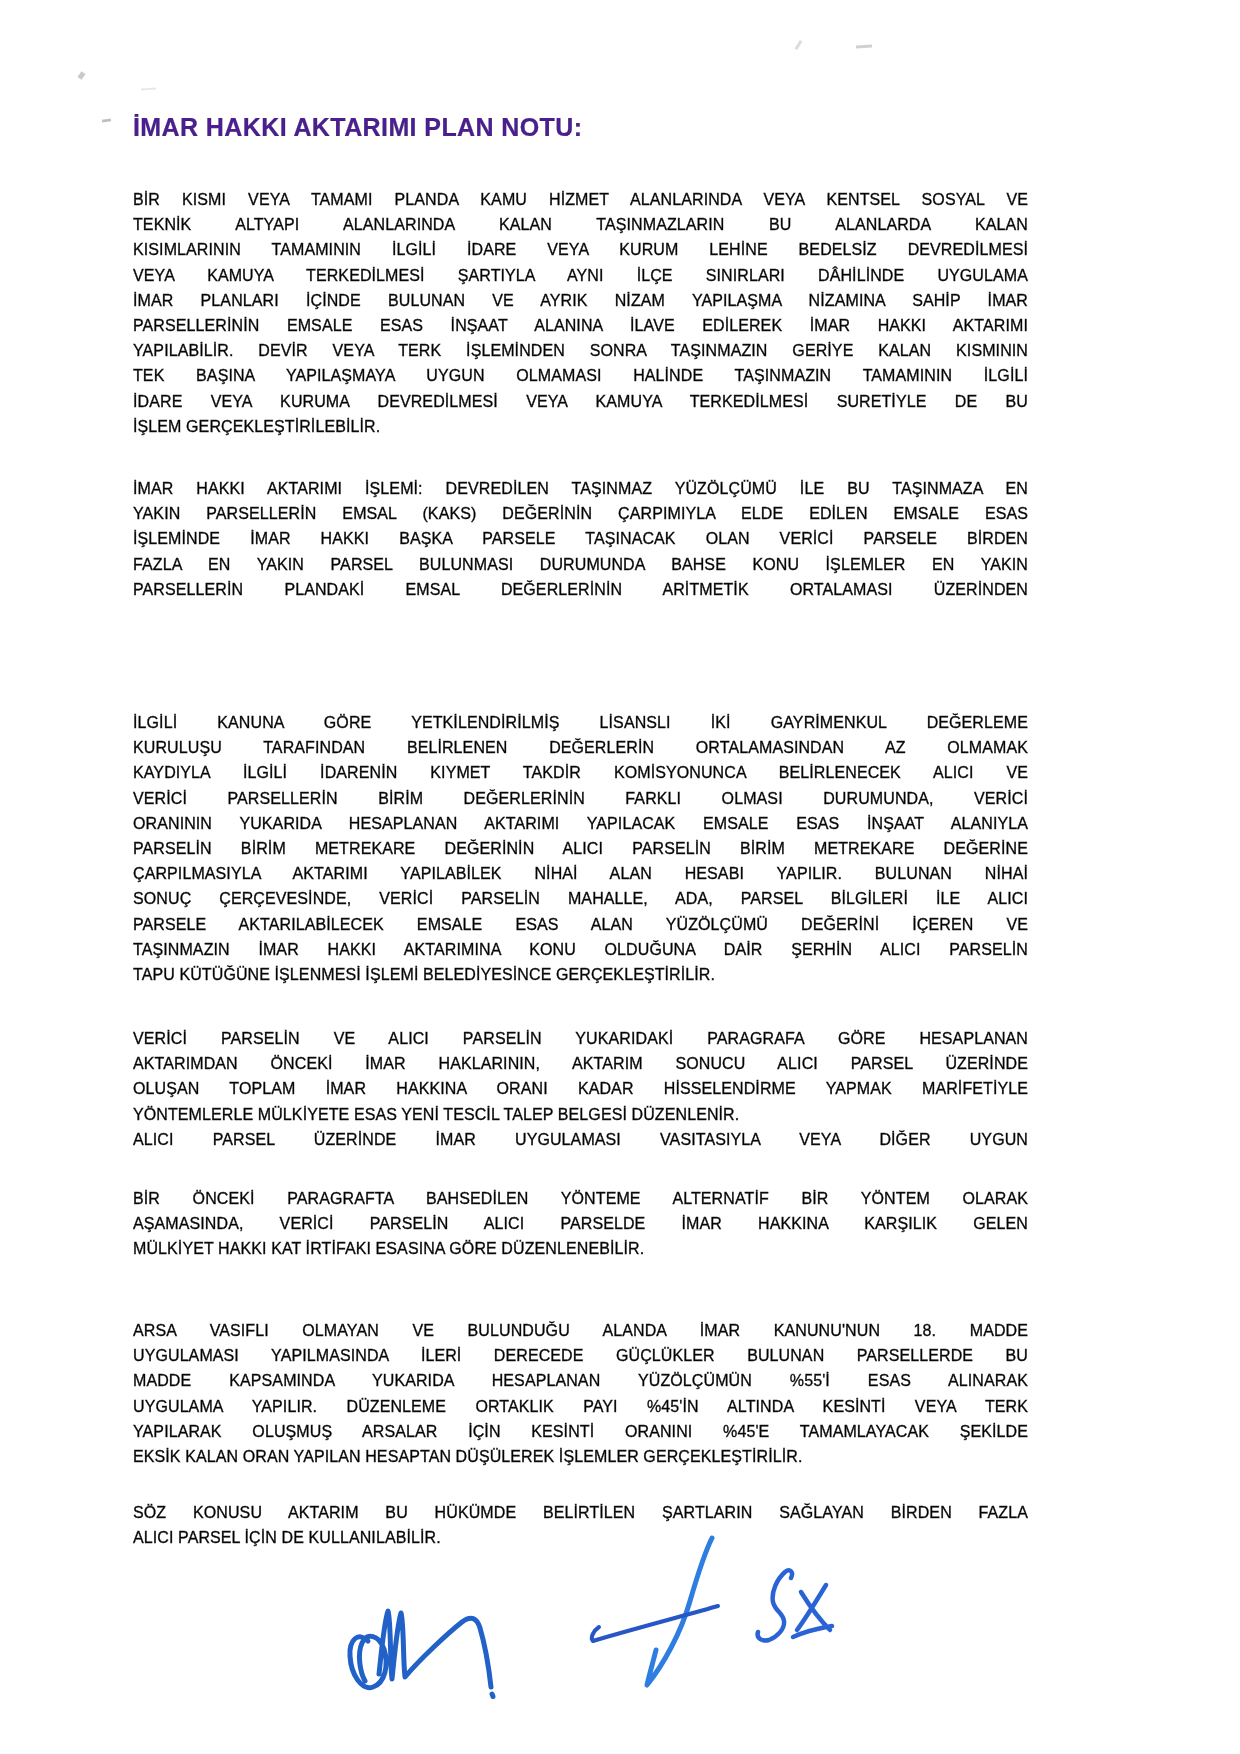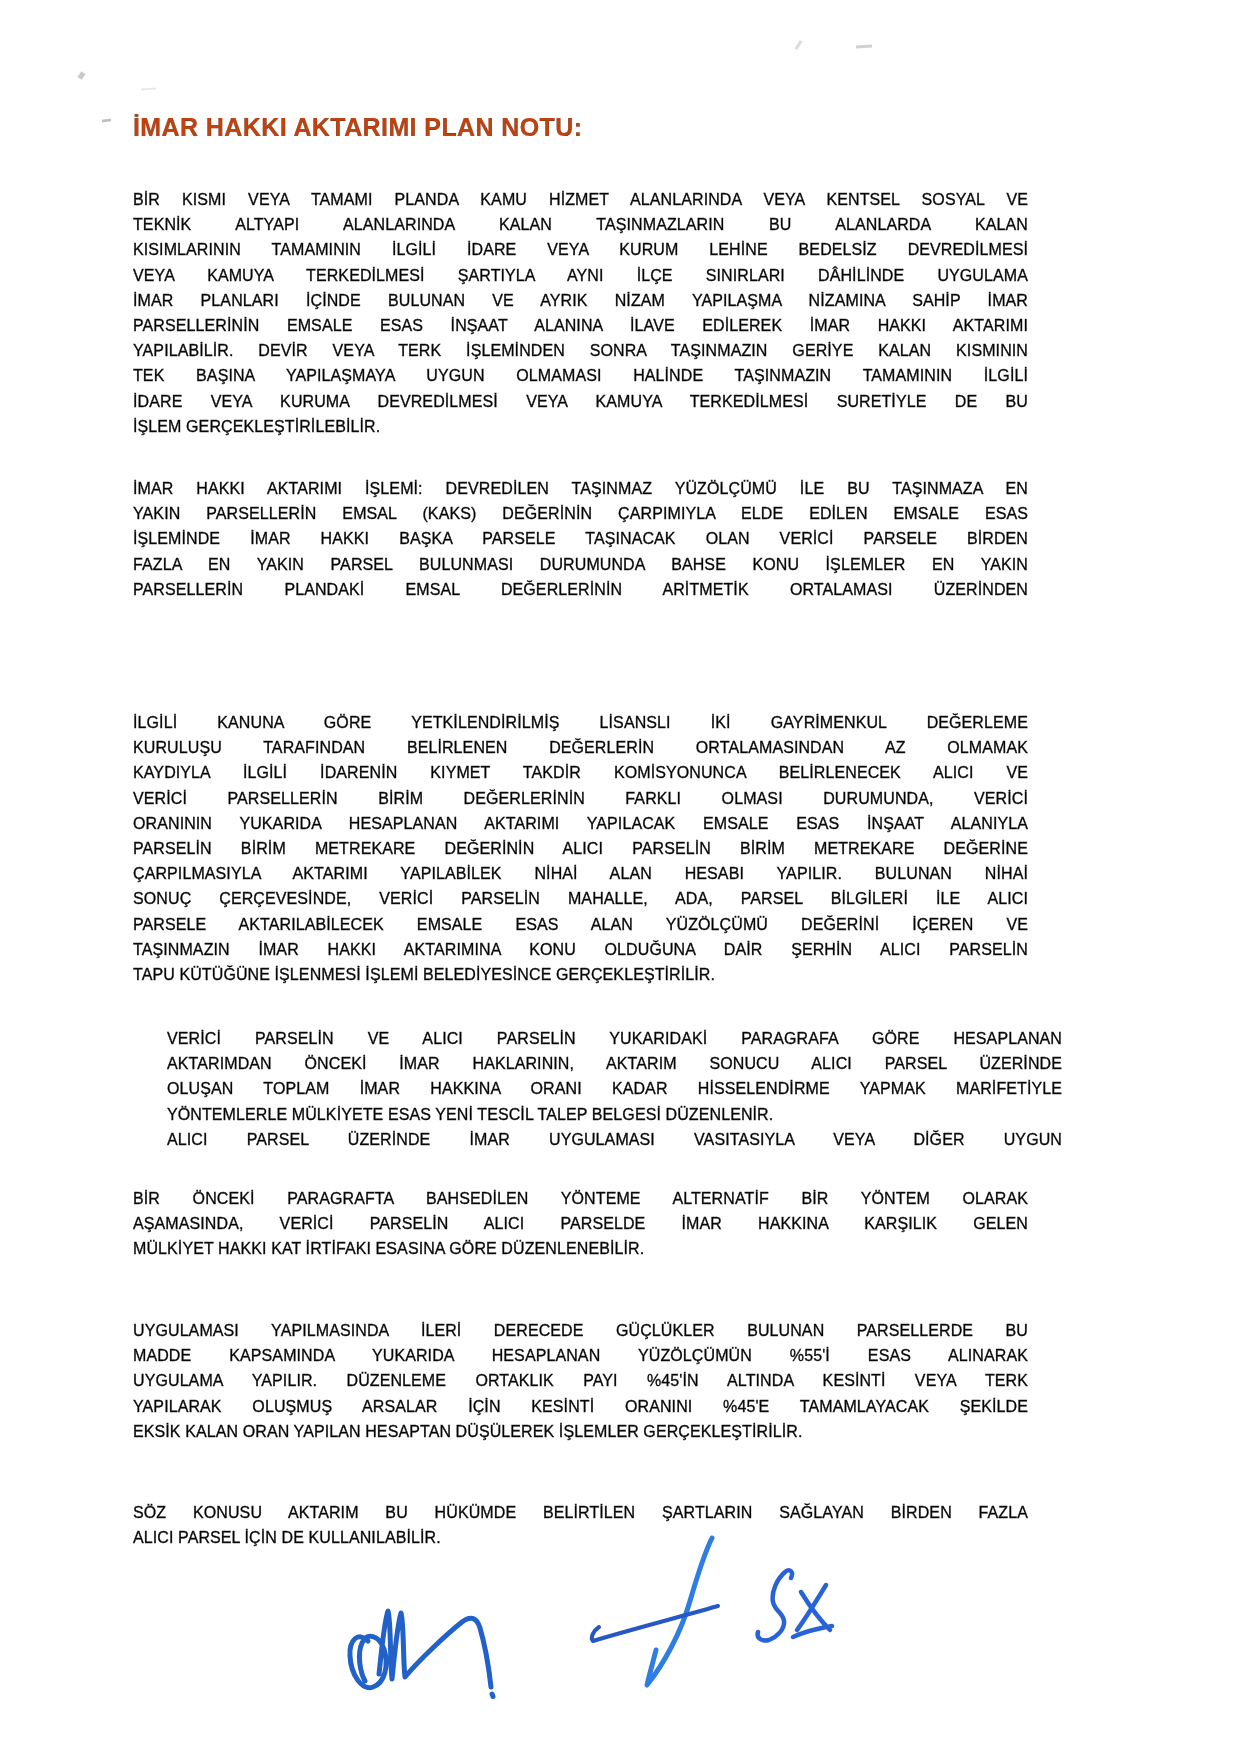--- a/index.html
+++ b/index.html
@@ -20,7 +20,7 @@
     font-weight:bold;
     letter-spacing:.4px;
     line-height:30px;
-    color:#c2410c;
+    color:#4c1d95;
     -webkit-text-stroke:.2px #1c1c1c;
   }
   .para{

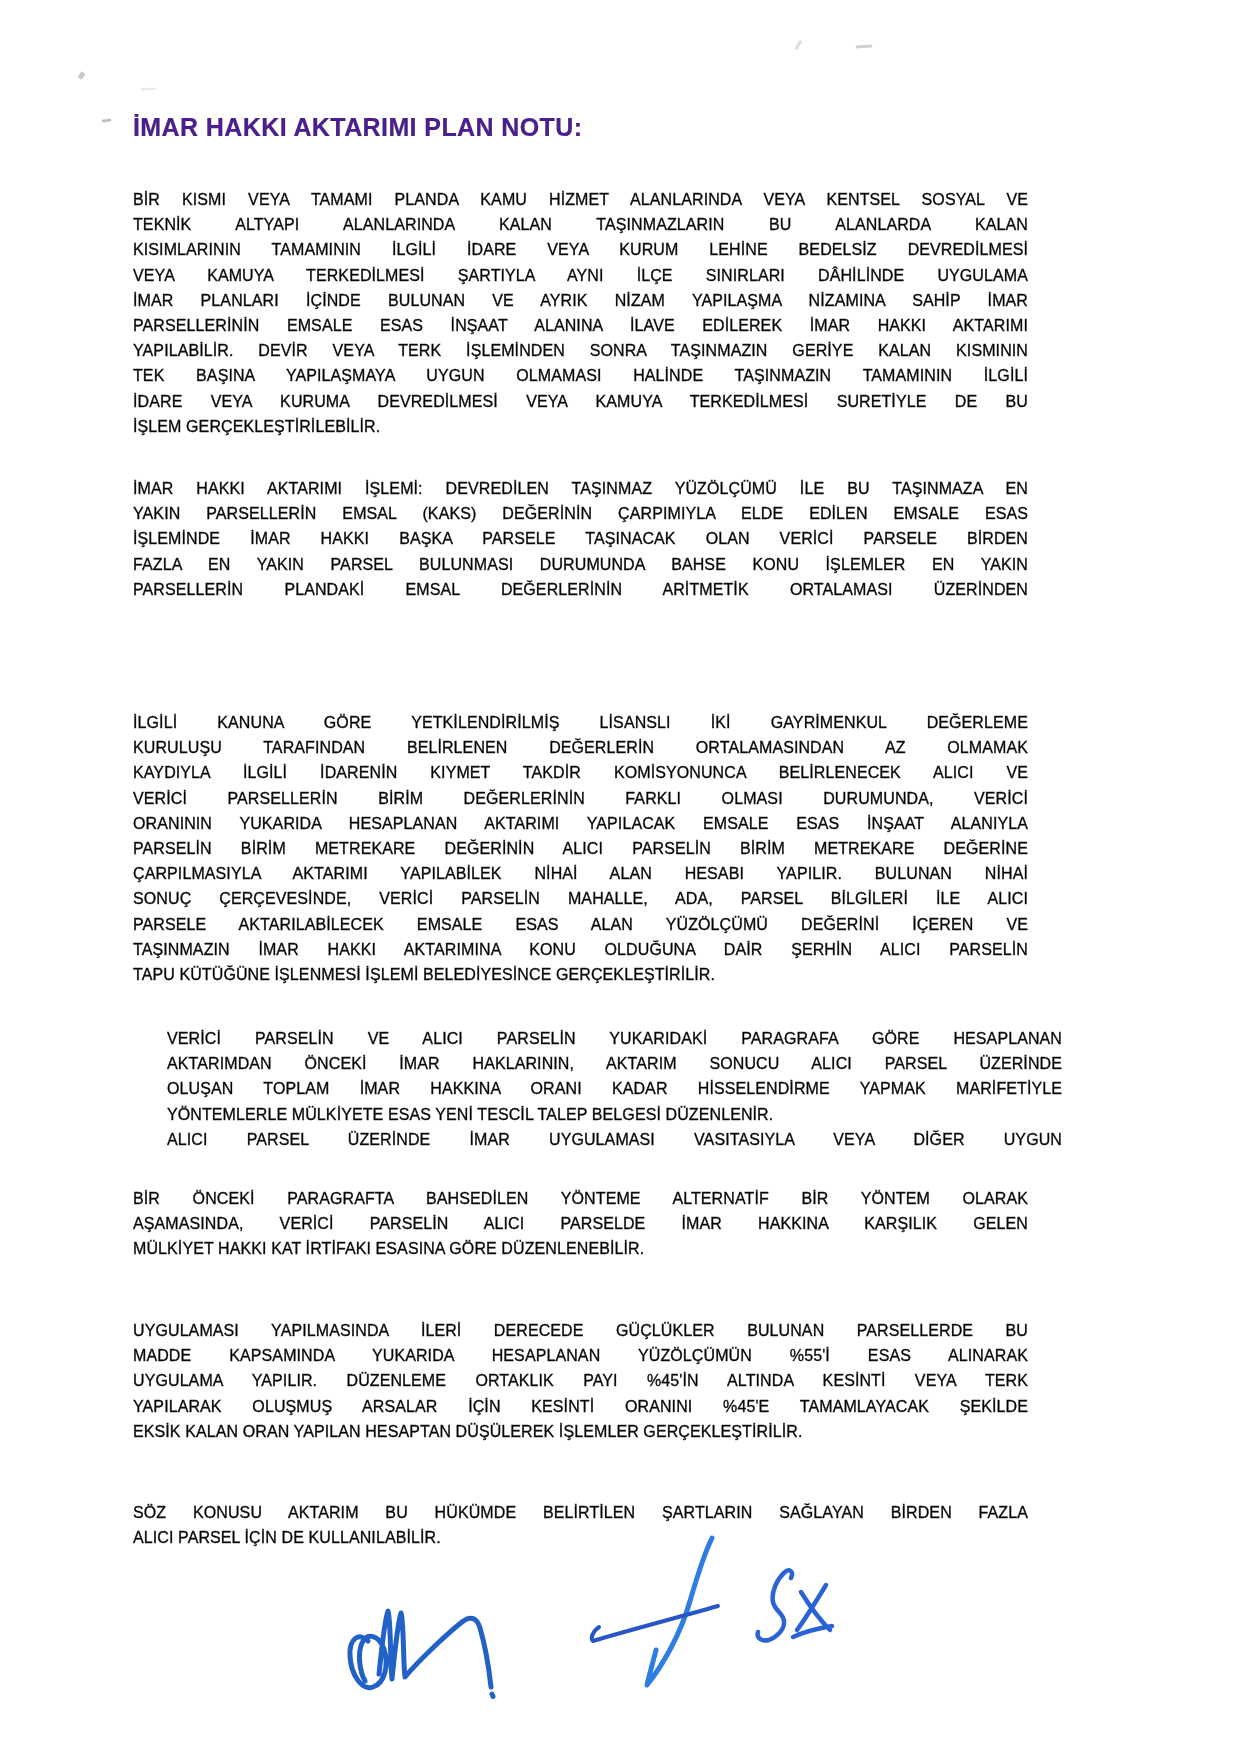--- a/index.html
+++ b/index.html
@@ -43,7 +43,7 @@
   }
   
   #p0{top:187px;} #p1{top:476px;} #p2{top:710px;}
-  #p3{top:1026px;margin-left:34px;} #p4{top:1186px;} #p5{top:1318px;} #p6{top:1500px;}
+  #p3{top:1026px;} #p4{top:1186px;} #p5{top:1318px;} #p6{top:1500px;}
 
   .sig-layer{position:absolute;left:300px;top:1515px;}
   .artifact{position:absolute;background:#8a8a8a;}

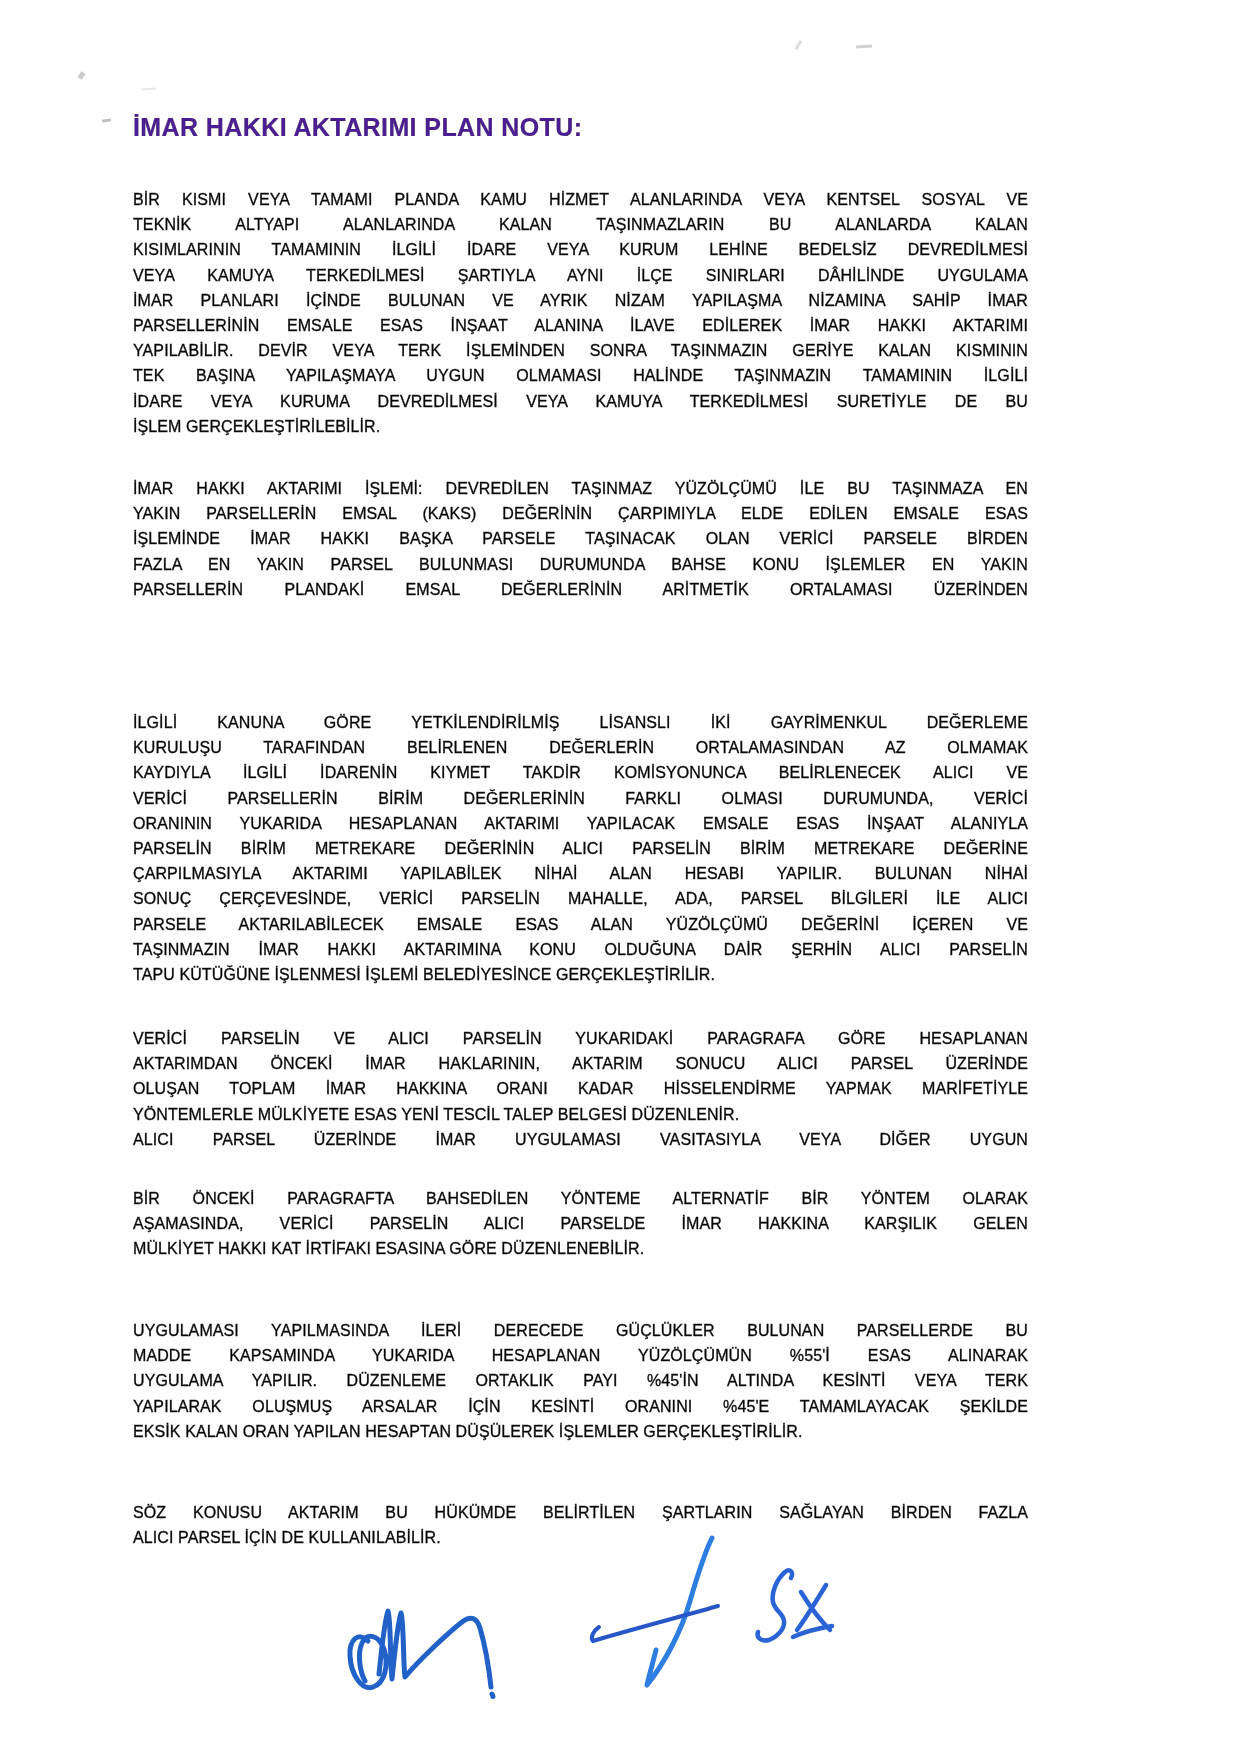--- a/index.html
+++ b/index.html
@@ -107,6 +107,7 @@
         <div class="line last">MÜLKİYET HAKKI KAT İRTİFAKI ESASINA GÖRE DÜZENLENEBİLİR.</div>
       </div>
     <div class="para" id="p5">
+        <div class="line">ARSA VASIFLI OLMAYAN VE BULUNDUĞU ALANDA İMAR KANUNU'NUN 18. MADDE</div>
         <div class="line">UYGULAMASI YAPILMASINDA İLERİ DERECEDE GÜÇLÜKLER BULUNAN PARSELLERDE BU</div>
         <div class="line">MADDE KAPSAMINDA YUKARIDA HESAPLANAN YÜZÖLÇÜMÜN %55'İ ESAS ALINARAK</div>
         <div class="line">UYGULAMA YAPILIR. DÜZENLEME ORTAKLIK PAYI %45'İN ALTINDA KESİNTİ VEYA TERK</div>

